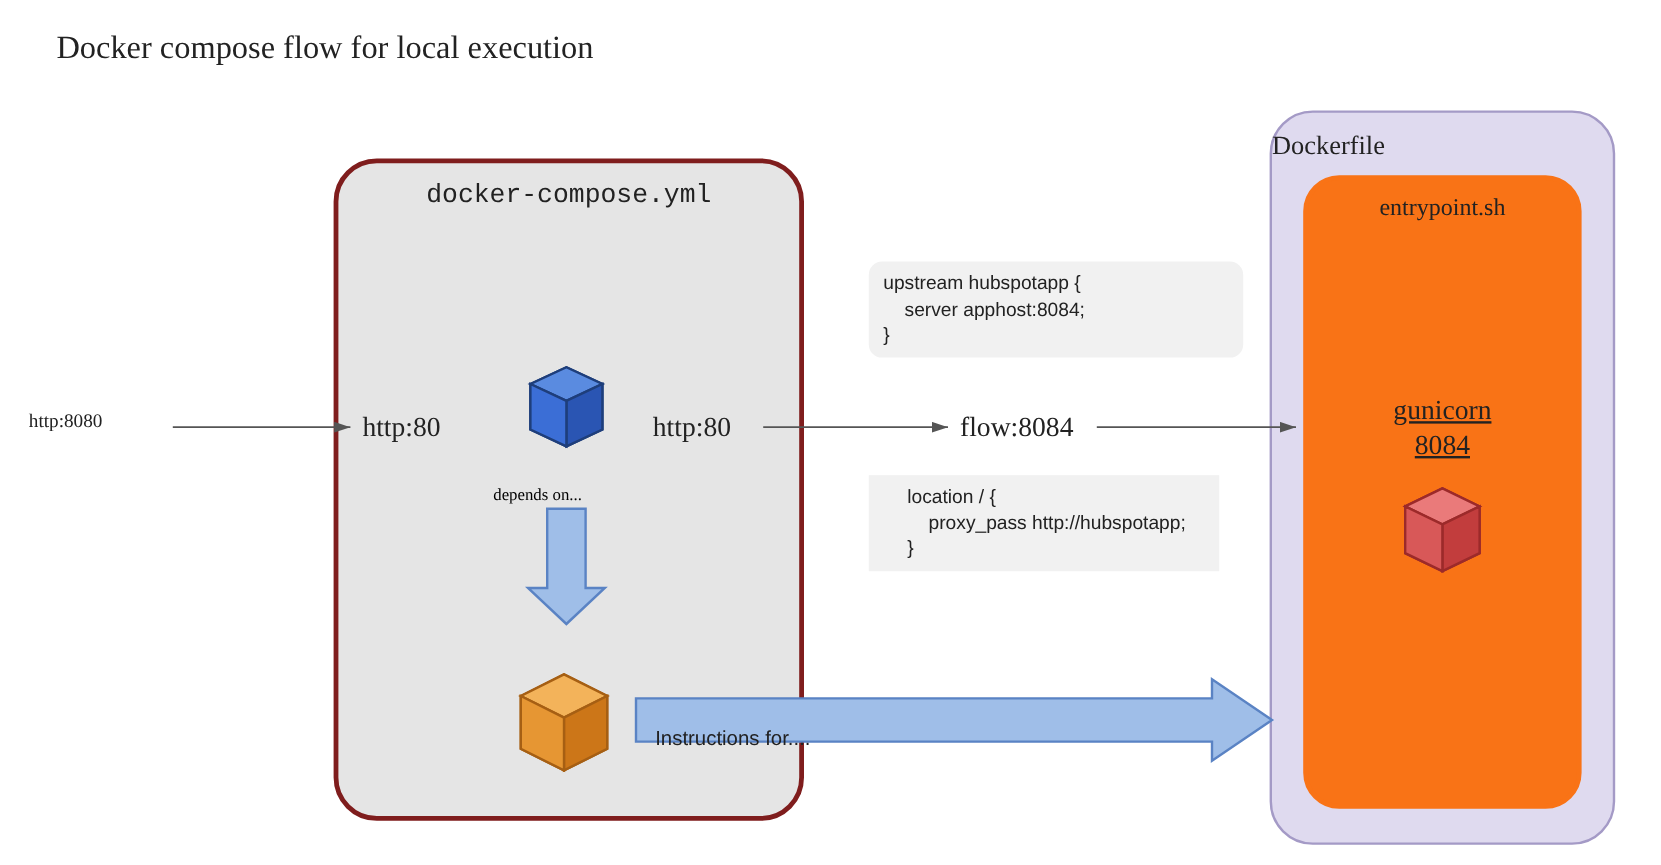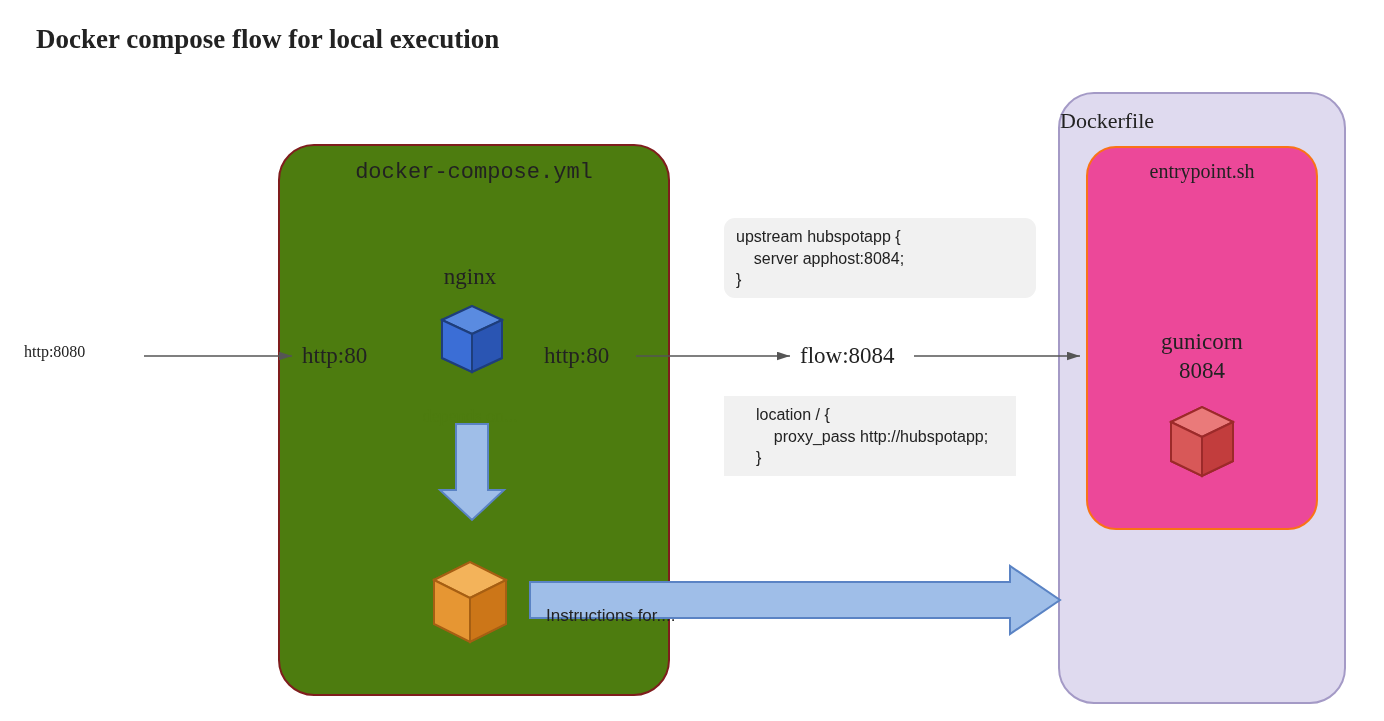--- a/index.html
+++ b/index.html
@@ -18,10 +18,10 @@
   }
   .title {
     position: absolute;
-    left: 36px;
+    left: 47px;
     top: 24px;
     font-size: 27px;
-    font-weight: 700;
+    font-weight: 400;
     color: #222;
   }
   

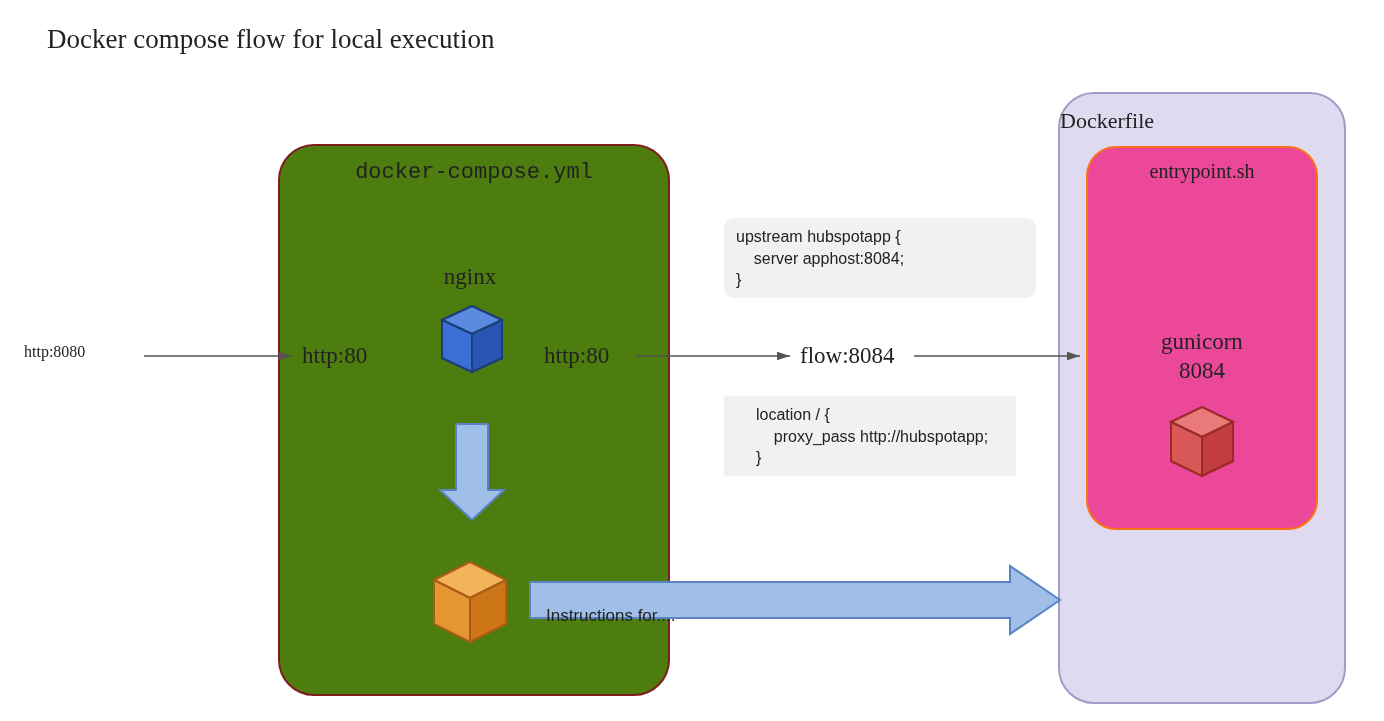--- a/index.html
+++ b/index.html
@@ -28,11 +28,11 @@
   .compose-box {
     position: absolute;
     left: 278px;
-    top: 144px;
+    top: 132px;
     width: 392px;
     height: 552px;
-    background: #4d7c0f;
-    border: 2px solid #7f1d1d;
+    background: #e5e5e5;
+    border: 4px solid #7f1d1d;
     border-radius: 36px;
     box-sizing: border-box;
   }

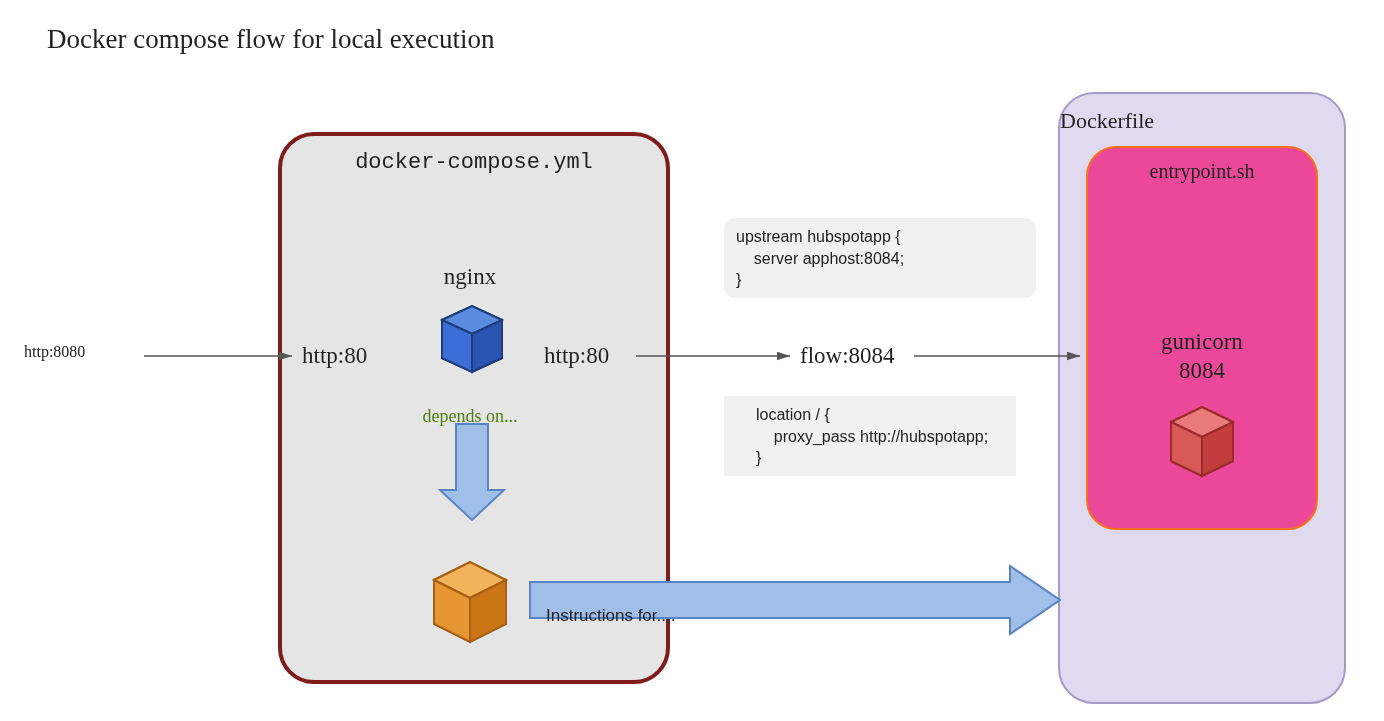--- a/index.html
+++ b/index.html
@@ -145,9 +145,9 @@
     left: 1086px;
     top: 146px;
     width: 232px;
-    height: 384px;
-    background: #ec4899;
-    border: 2px solid #f97316;
+    height: 528px;
+    background: #f97316;
+    border: 4px solid #f97316;
     border-radius: 30px;
     box-sizing: border-box;
   }

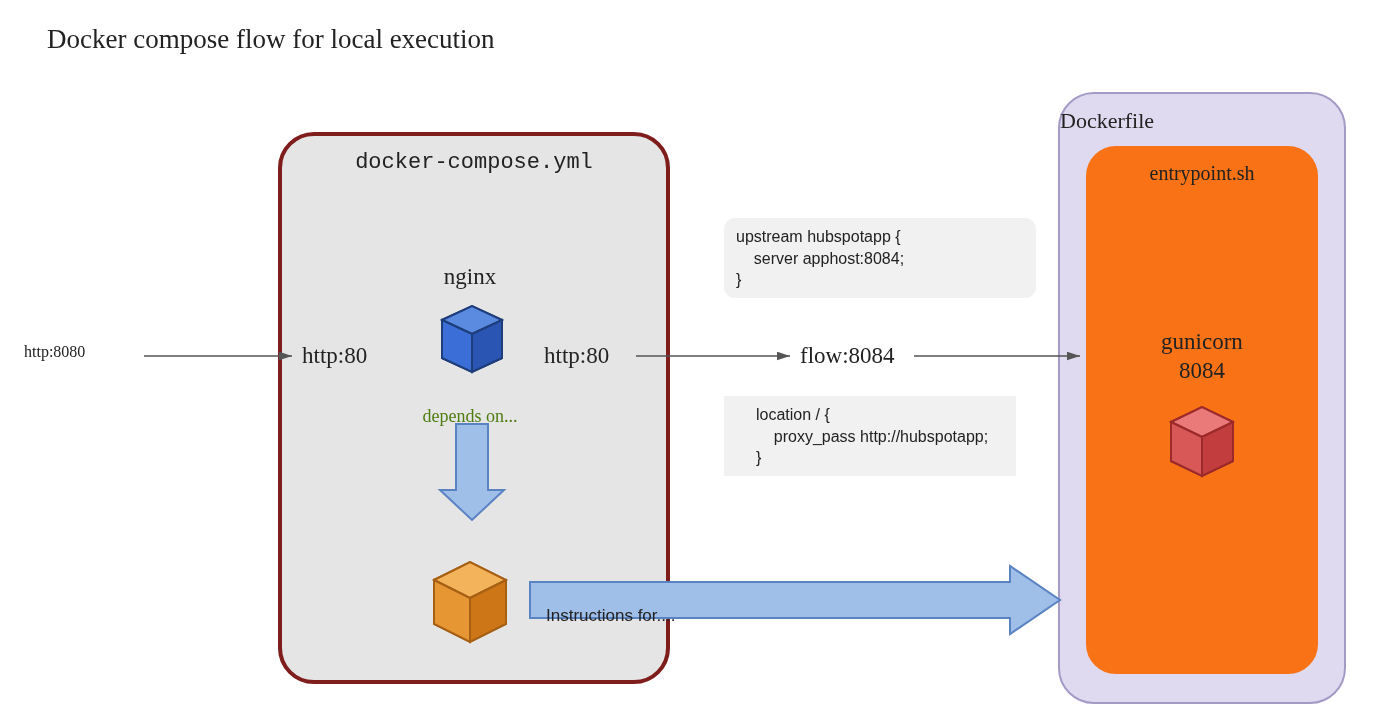--- a/index.html
+++ b/index.html
@@ -198,7 +198,6 @@
     <div class="compose-title">docker-compose.yml</div>
   </div>
 
-  <div class="nginx-label">nginx</div>
   <div class="depends-label">depends on...</div>
 
   <div class="http8080">http:8080</div>

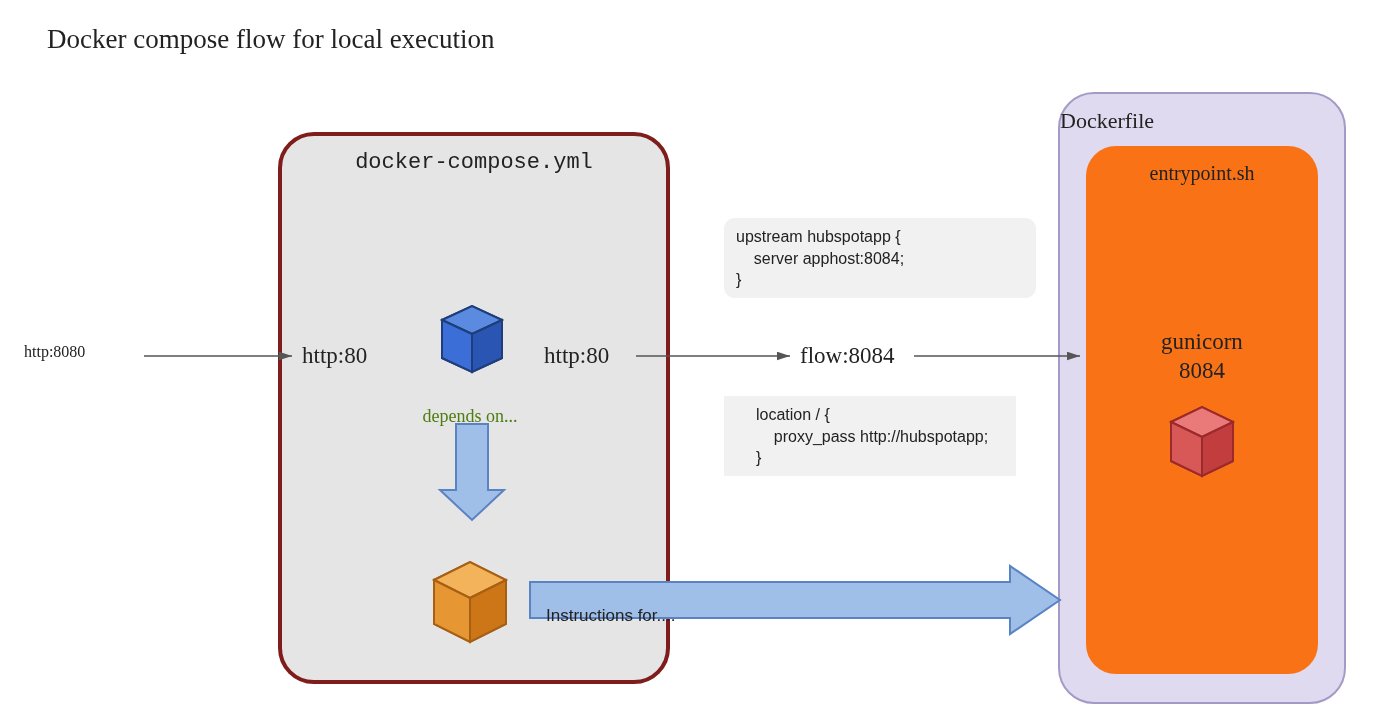--- a/index.html
+++ b/index.html
@@ -166,6 +166,7 @@
     text-align: center;
     font-size: 23px;
     line-height: 1.25;
+    text-decoration: underline;
   }
   
   .cube-wrap { position: absolute; }

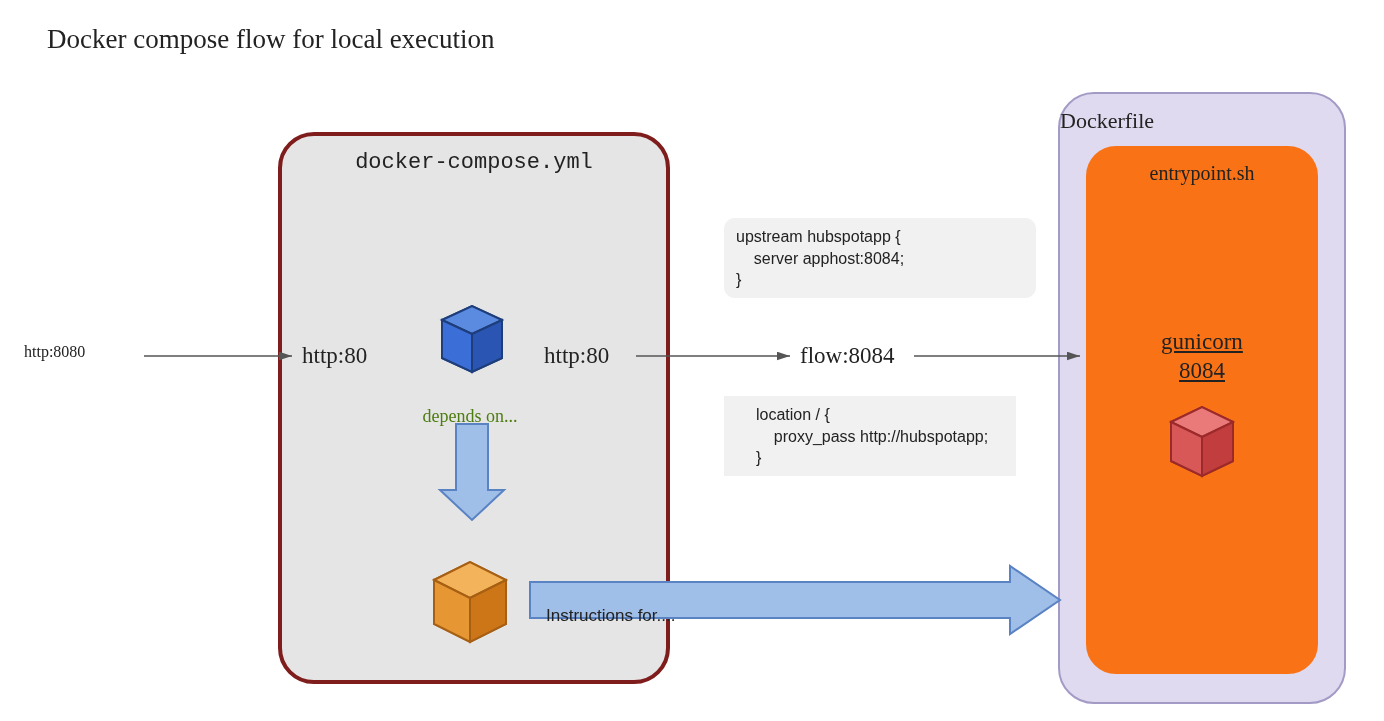--- a/index.html
+++ b/index.html
@@ -55,12 +55,12 @@
   }
   .depends-label {
     position: absolute;
-    left: 380px;
+    left: 358px;
     top: 406px;
     width: 180px;
     text-align: center;
-    font-size: 18px;
-    color: #4d7c0f;
+    font-size: 14px;
+    color: #000000;
   }
   .apphost-label {
     position: absolute;

